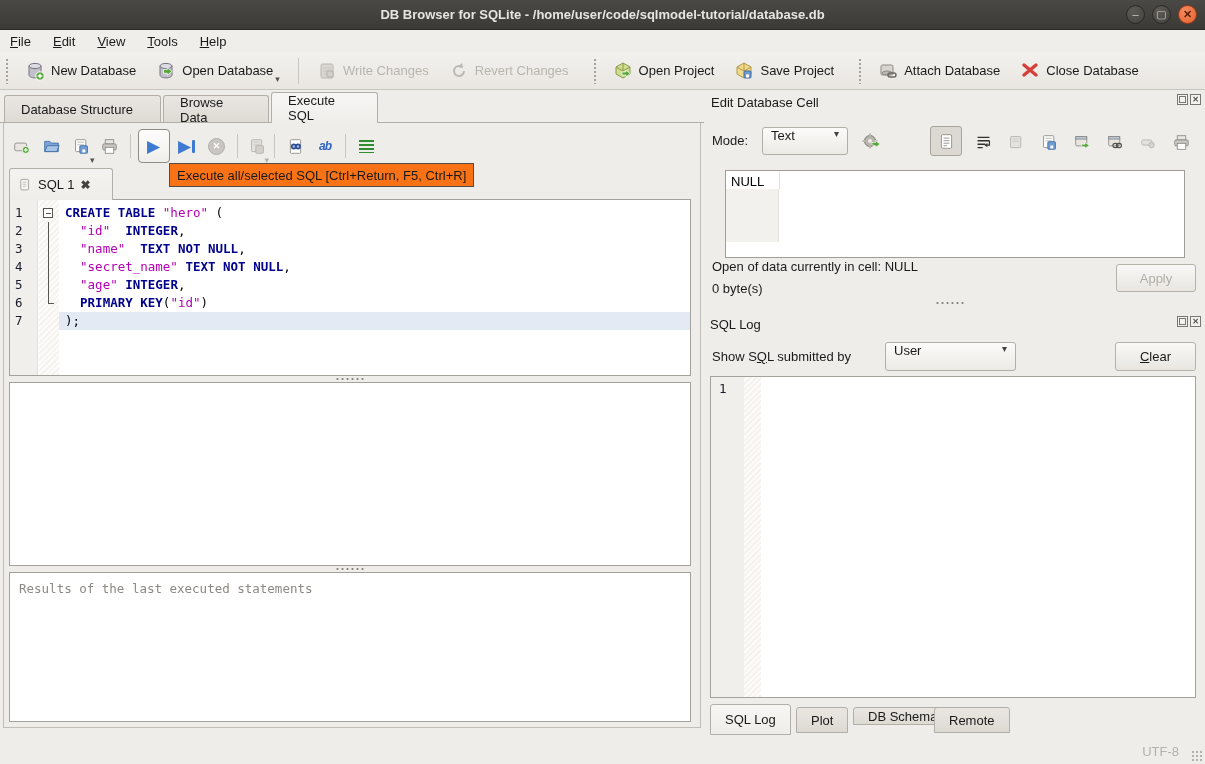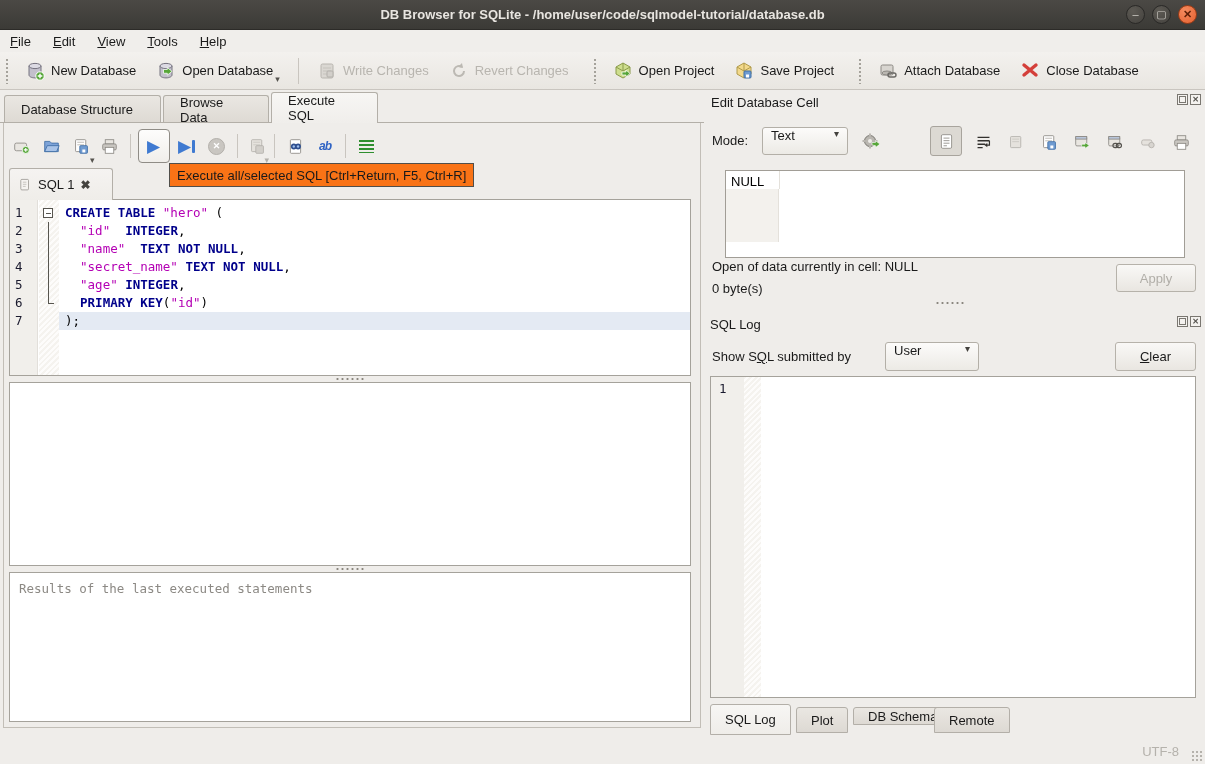--- a/index.html
+++ b/index.html
@@ -505,7 +505,7 @@
   </div>
 
   <div class="abs" style="left:712px;top:349px">Show S<u>Q</u>L submitted by</div>
-  <div class="combo abs" style="left:885px;top:342px;width:94px;height:29px">
+  <div class="combo abs" style="left:885px;top:342px;width:131px;height:29px">
     <span>User</span>
     <span class="car">▾</span>
   </div>

